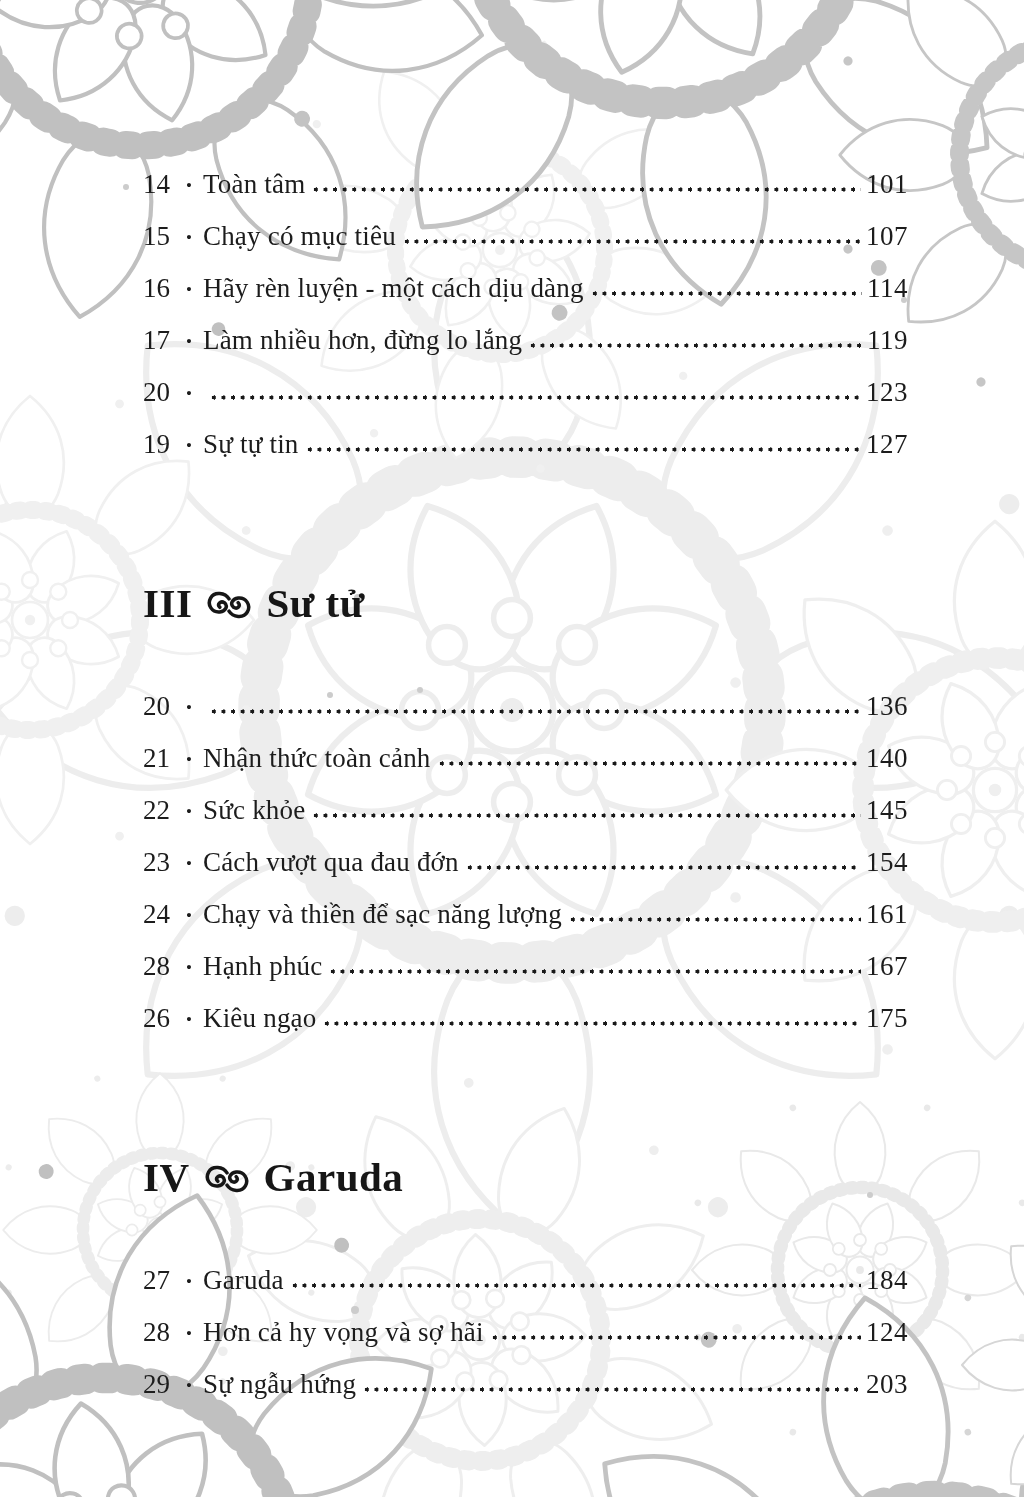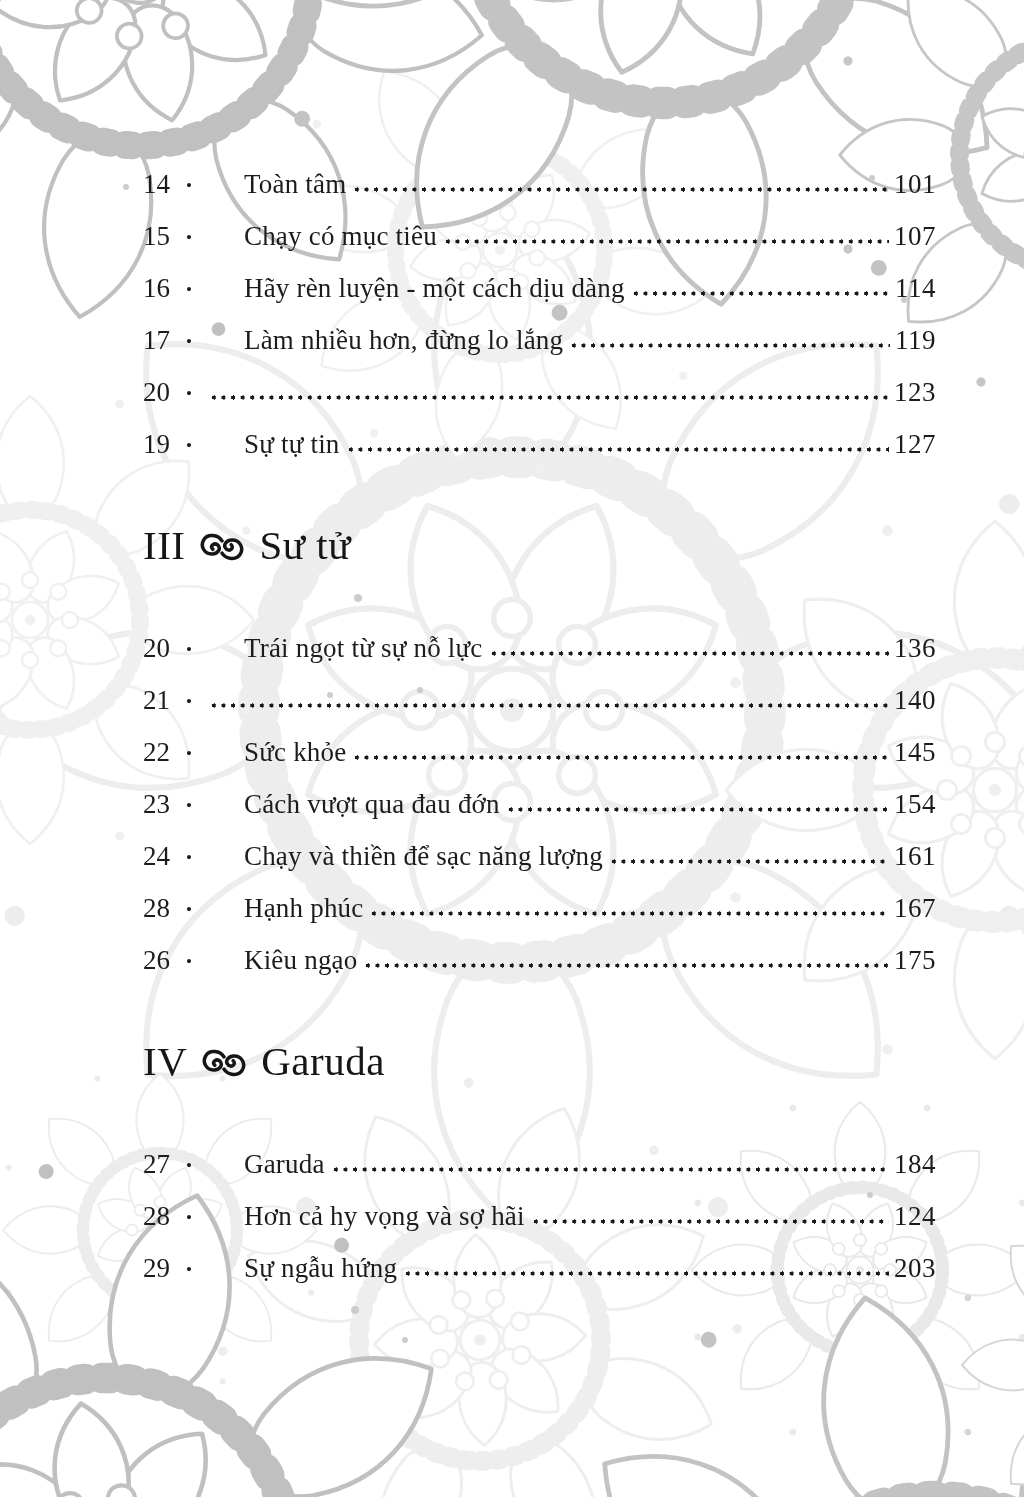--- a/index.html
+++ b/index.html
@@ -10,7 +10,7 @@
     color:#1c1c1c;
   }
   #bg{position:absolute;inset:0;z-index:0;pointer-events:none;}
-  .content{position:relative;z-index:1;padding:160px 88px 0 143px;}
+  .content{position:relative;z-index:1;padding:160px 116px 0 143px;}
   .toc-row{
     display:flex;align-items:baseline;
     font-size:27px;line-height:49px;white-space:nowrap;

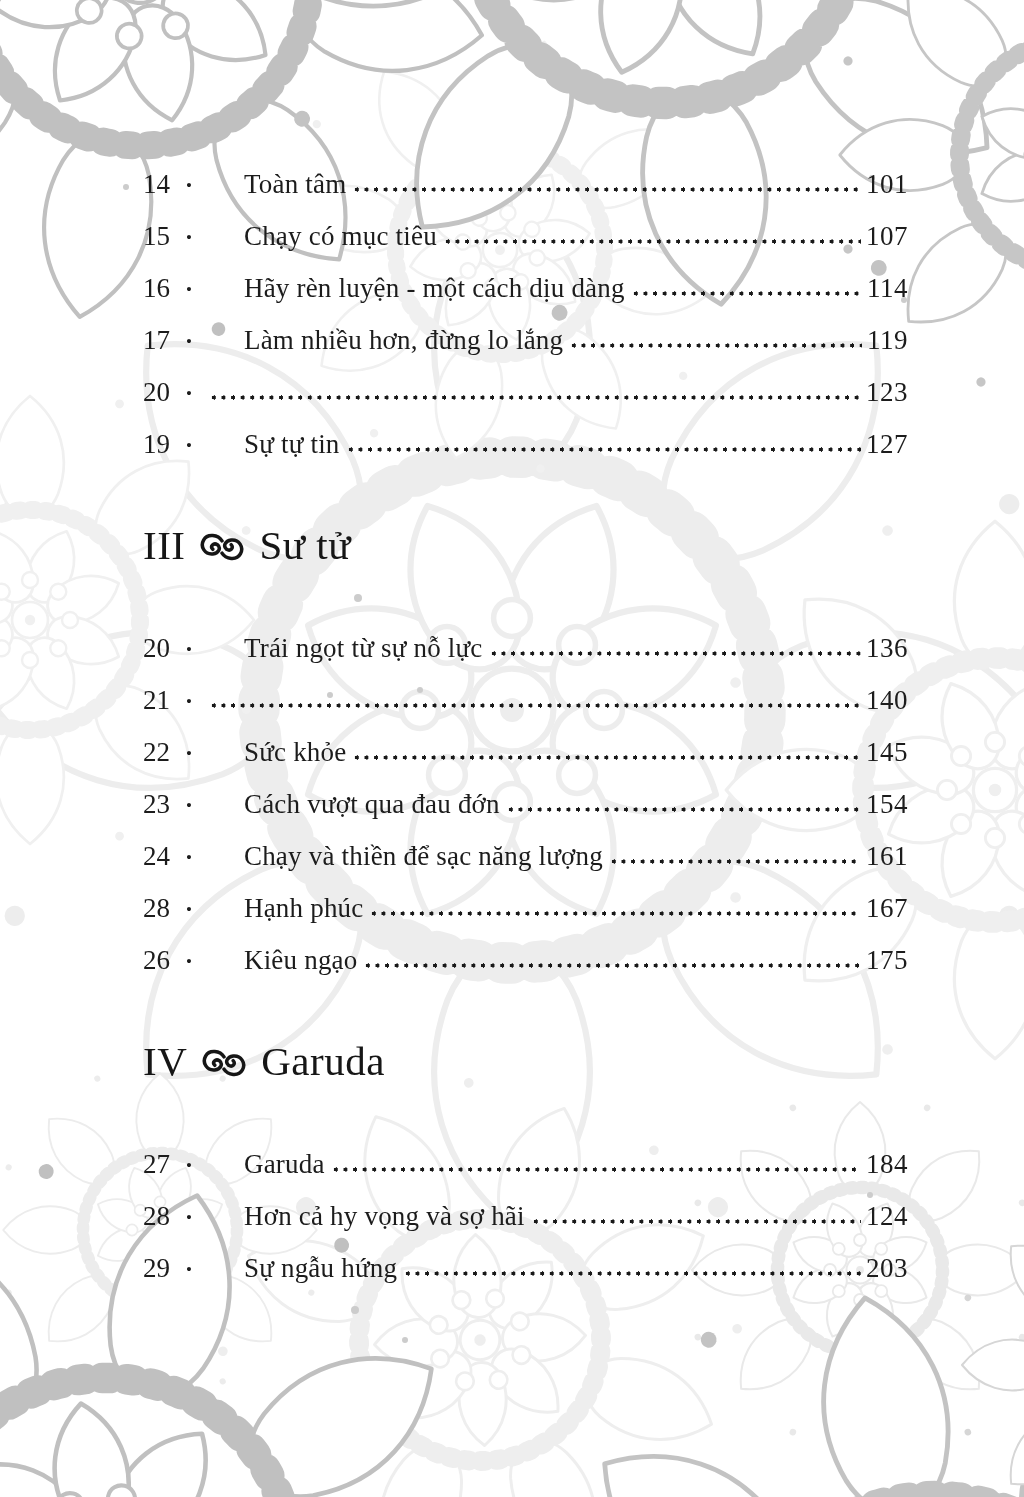--- a/index.html
+++ b/index.html
@@ -17,7 +17,7 @@
   }
   .toc-num{min-width:36px;}
   .toc-bullet{font-size:17px;margin:0 11px 0 7px;transform:translateY(-2px);display:inline-block;}
-  .toc-title{letter-spacing:0.2px;margin-left:41px;}
+  .toc-title{letter-spacing:0.2px;}
   .toc-dots{
     flex:1;height:7px;margin:0 5px 0 7px;
     background-image:radial-gradient(circle 2.1px at 4px 3.5px,#181818 98%,rgba(0,0,0,0) 100%);

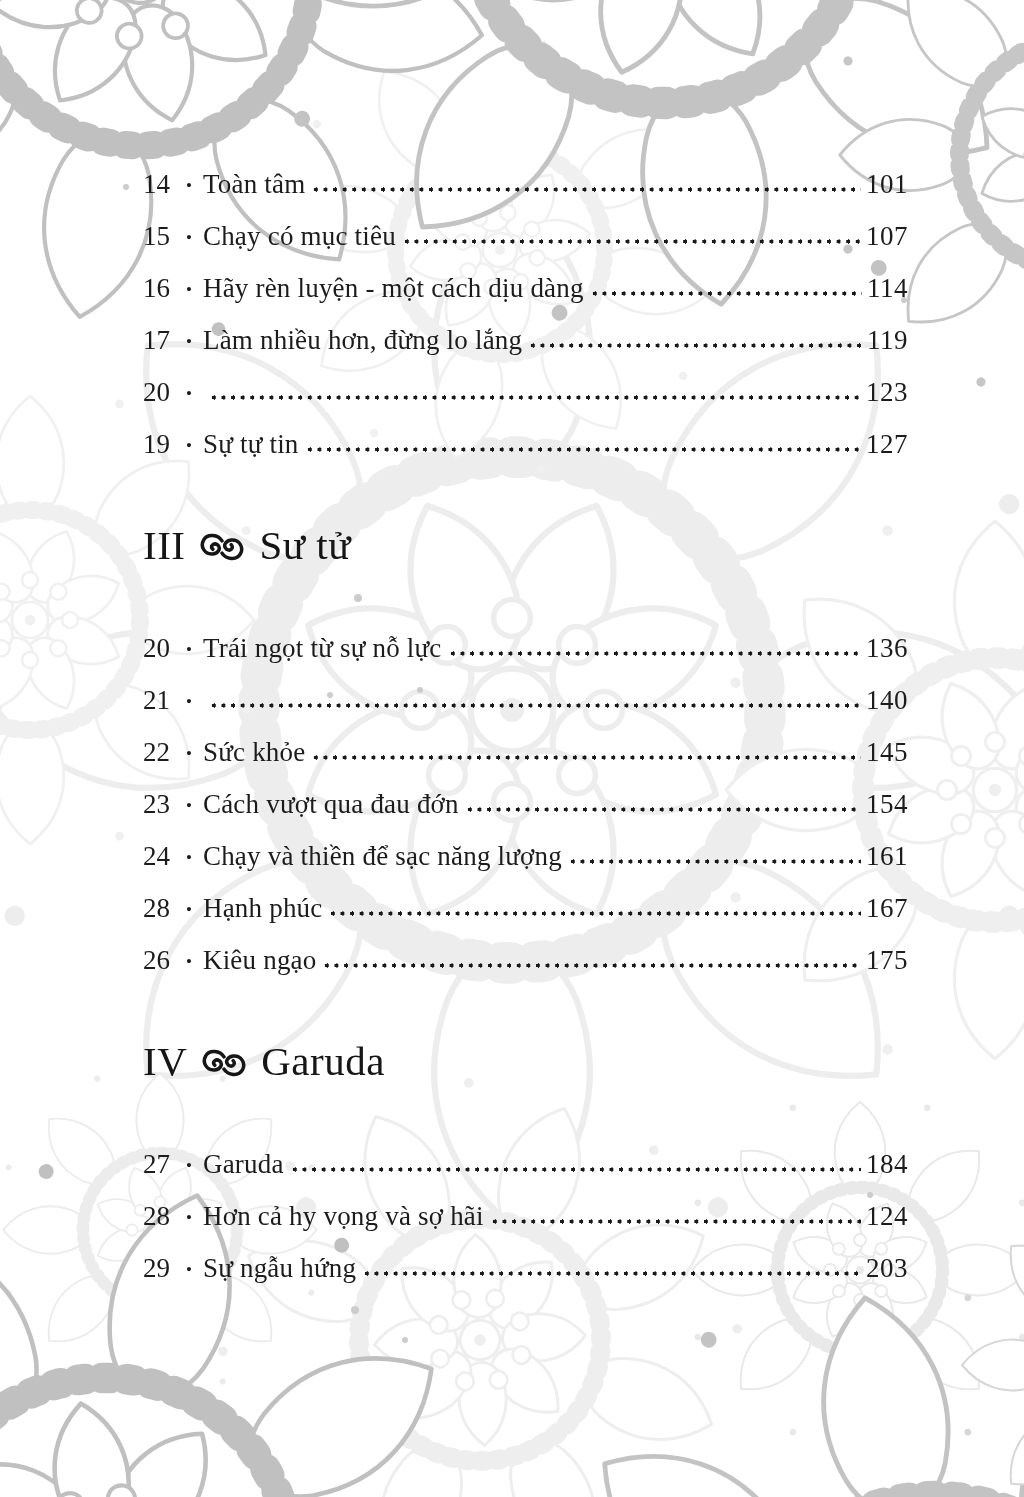--- a/index.html
+++ b/index.html
@@ -26,8 +26,8 @@
   .toc-page{letter-spacing:0.5px;}
   .sec-heading{
     display:flex;align-items:center;
-    font-size:41px;font-weight:400;line-height:52px;
-    margin-top:47px;margin-bottom:53px;letter-spacing:0.5px;
+    font-size:41px;font-weight:700;line-height:52px;
+    margin-top:105px;margin-bottom:53px;letter-spacing:0.5px;
     color:#161616;
   }
   .sec-orn{margin:4px 14px 0 14px;}

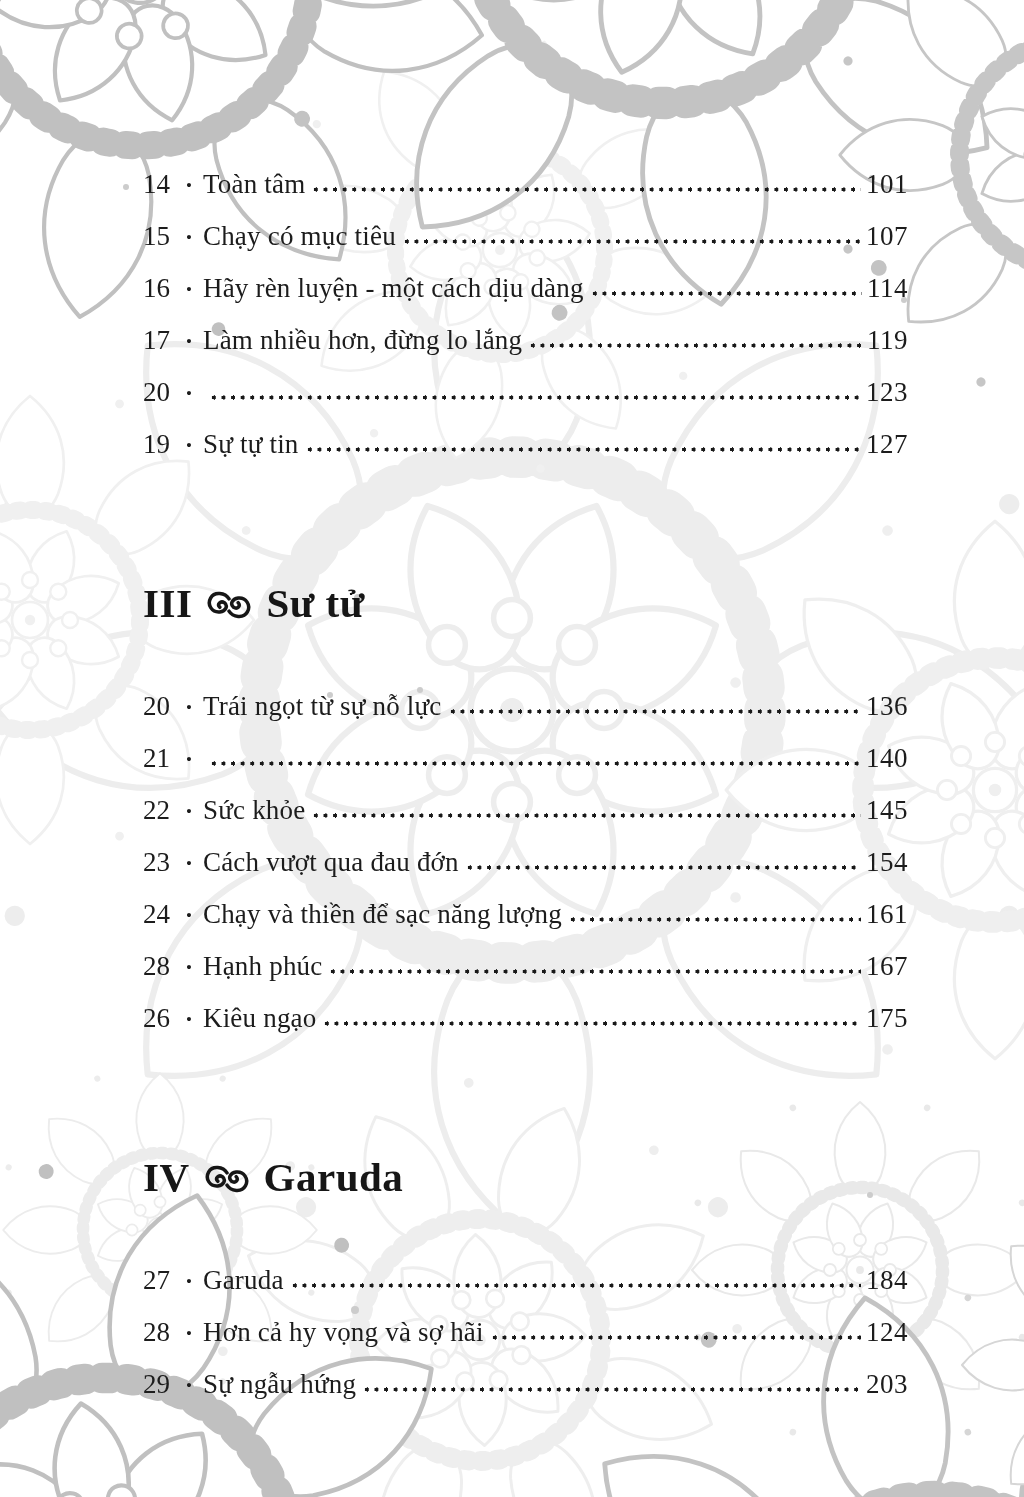--- a/index.html
+++ b/index.html
@@ -180,7 +180,6 @@
   <div class="toc-row">
     <span class="toc-num">20</span>
     <span class="toc-bullet">•</span>
-    <span class="toc-title">Trái ngọt từ sự nỗ lực</span>
     <span class="toc-dots"></span>
     <span class="toc-page">136</span>
   </div>

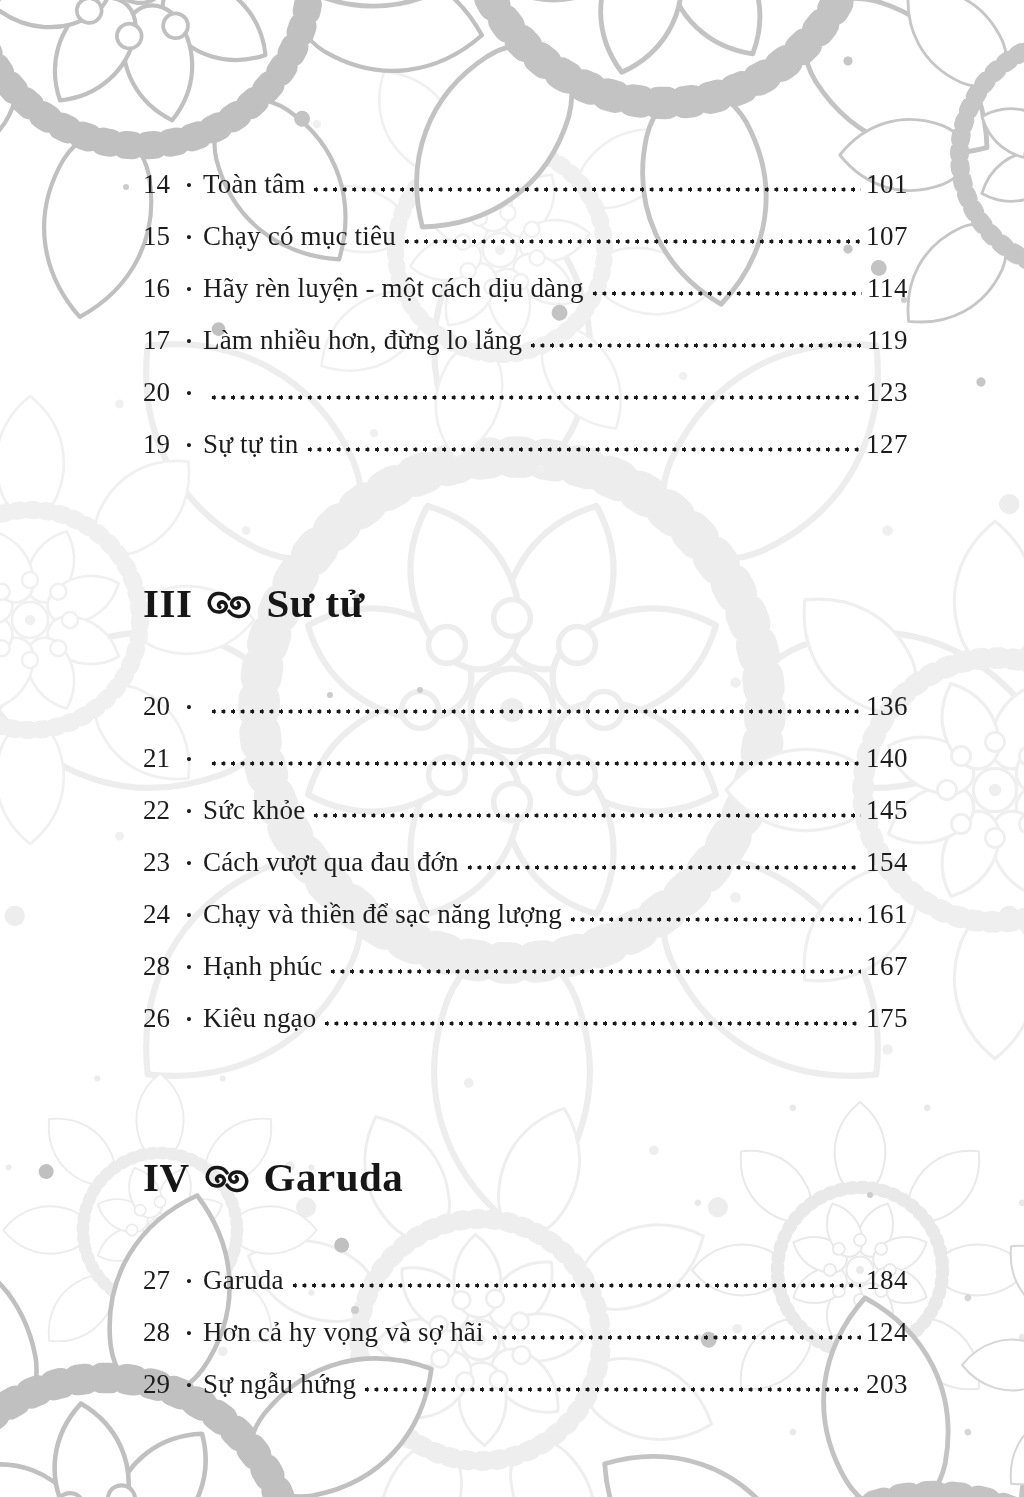--- a/index.html
+++ b/index.html
@@ -186,6 +186,7 @@
   <div class="toc-row">
     <span class="toc-num">21</span>
     <span class="toc-bullet">•</span>
+    <span class="toc-title">Nhận thức toàn cảnh</span>
     <span class="toc-dots"></span>
     <span class="toc-page">140</span>
   </div>

